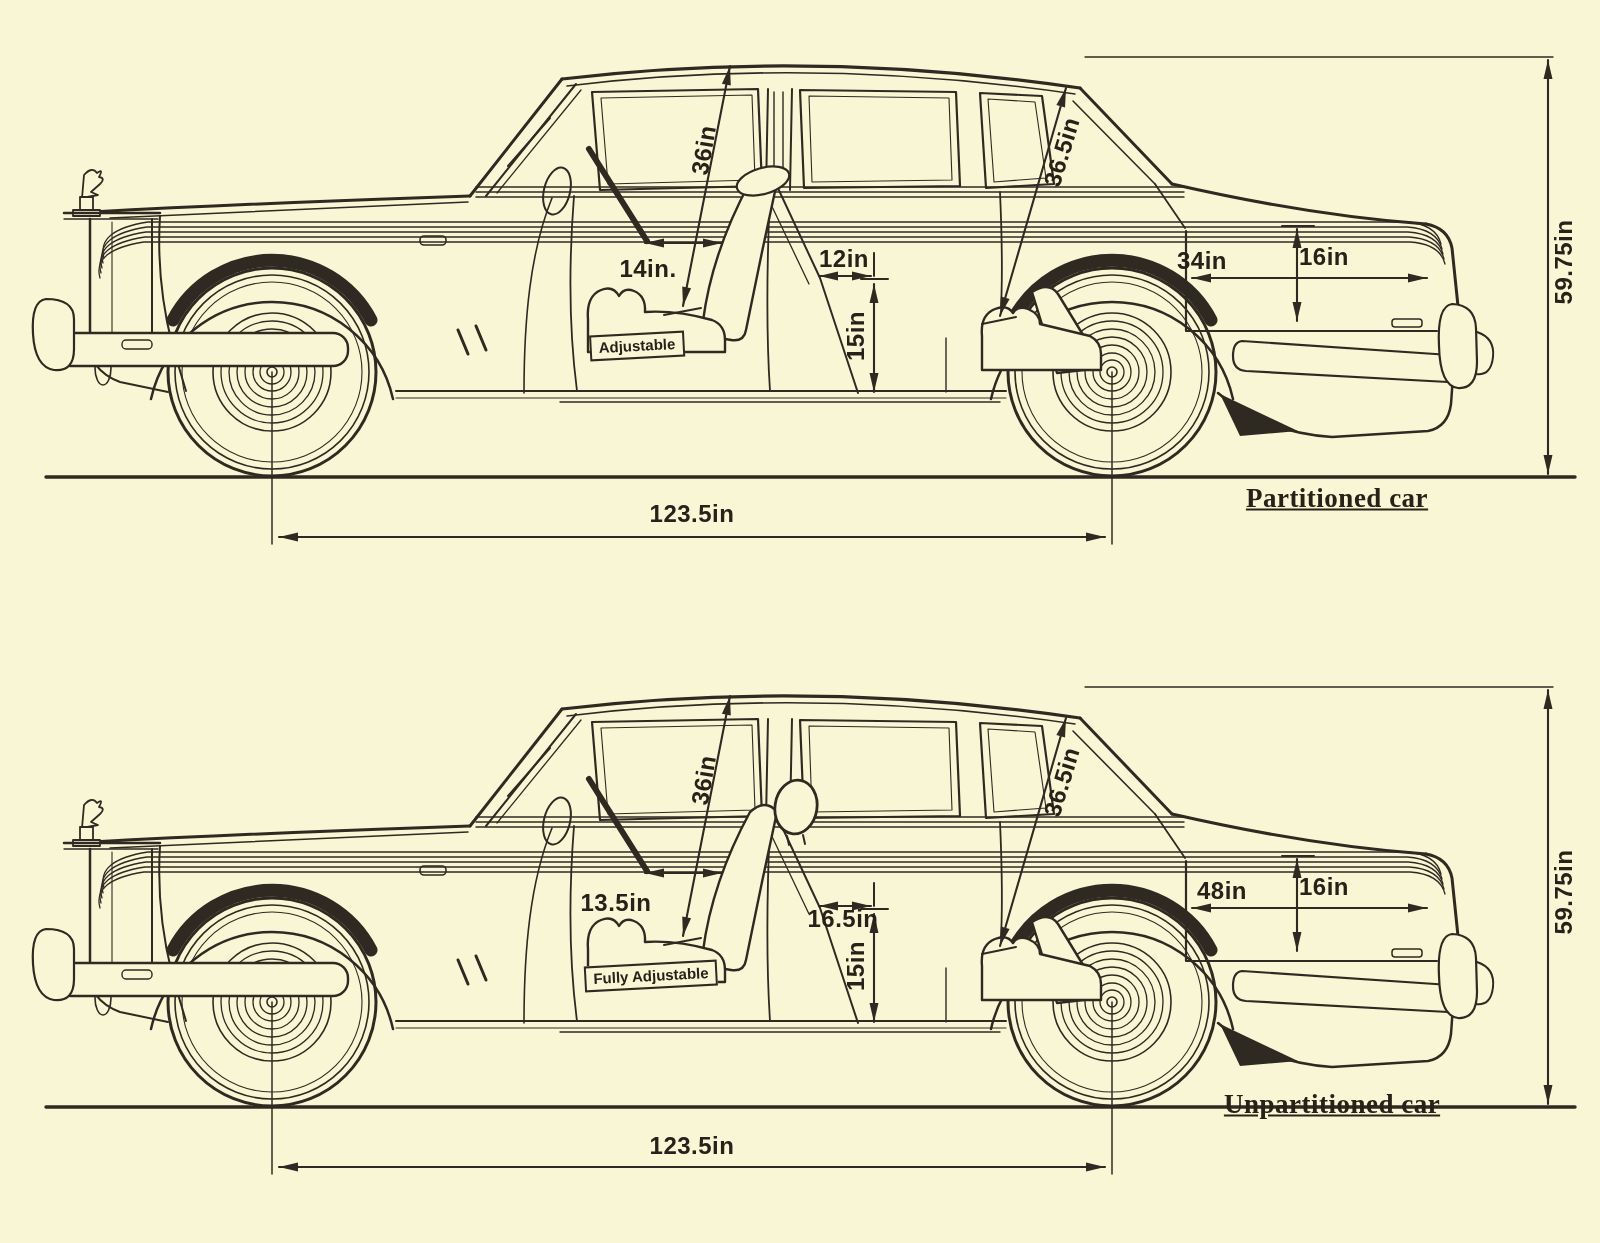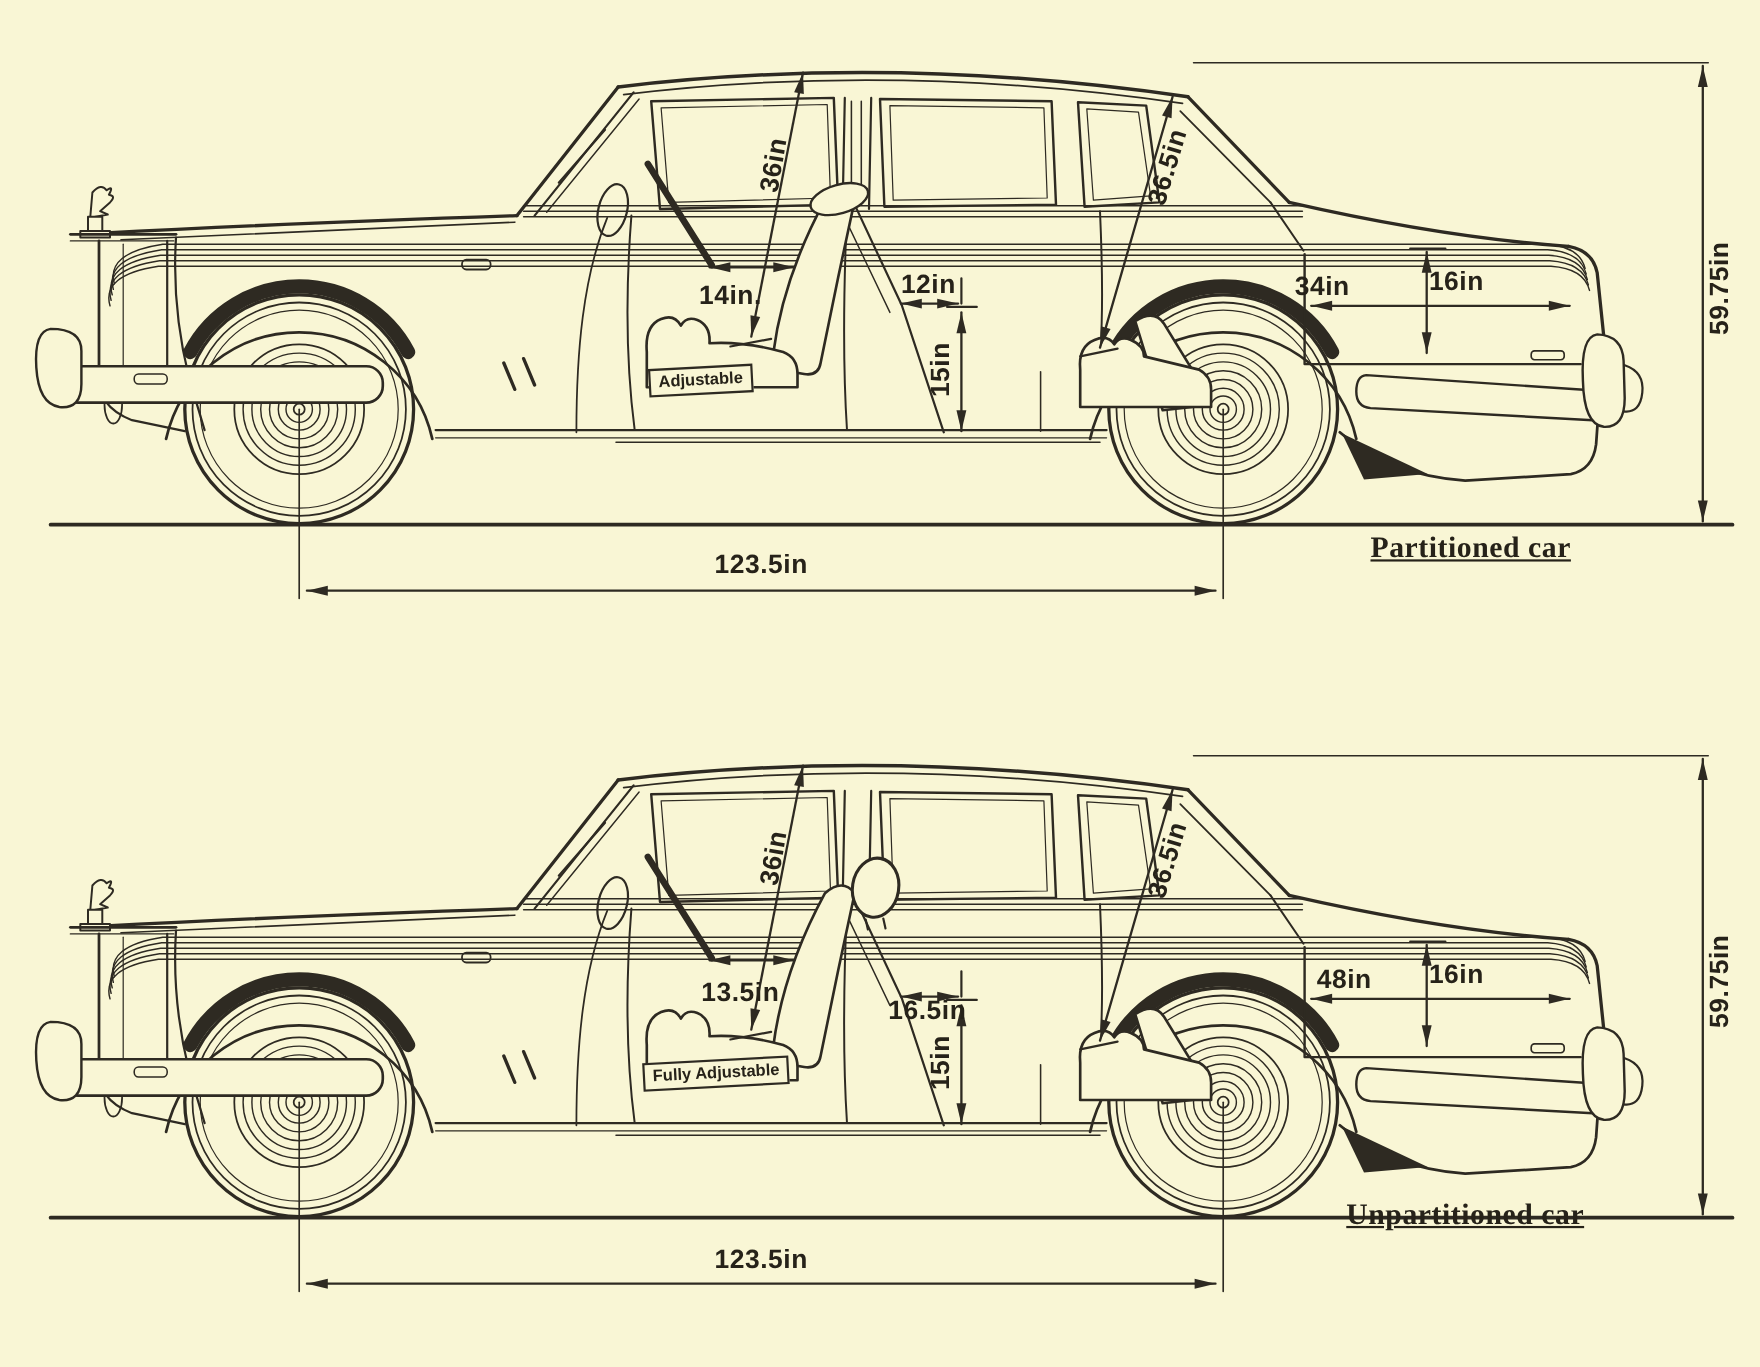--- a/index.html
+++ b/index.html
@@ -176,7 +176,7 @@
 </svg>
 
 <div class="lbl dim rot80" style="left:704px;top:150px">36in</div>
-<div class="lbl dim" style="left:664px;top:269px">14in.</div>
+<div class="lbl dim" style="left:648px;top:269px">14in.</div>
 <div class="lbl dim" style="left:844px;top:259px">12in</div>
 <div class="lbl dim rot90" style="left:856px;top:336px">15in</div>
 <div class="lbl dim rot73" style="left:1062px;top:152px">36.5in</div>

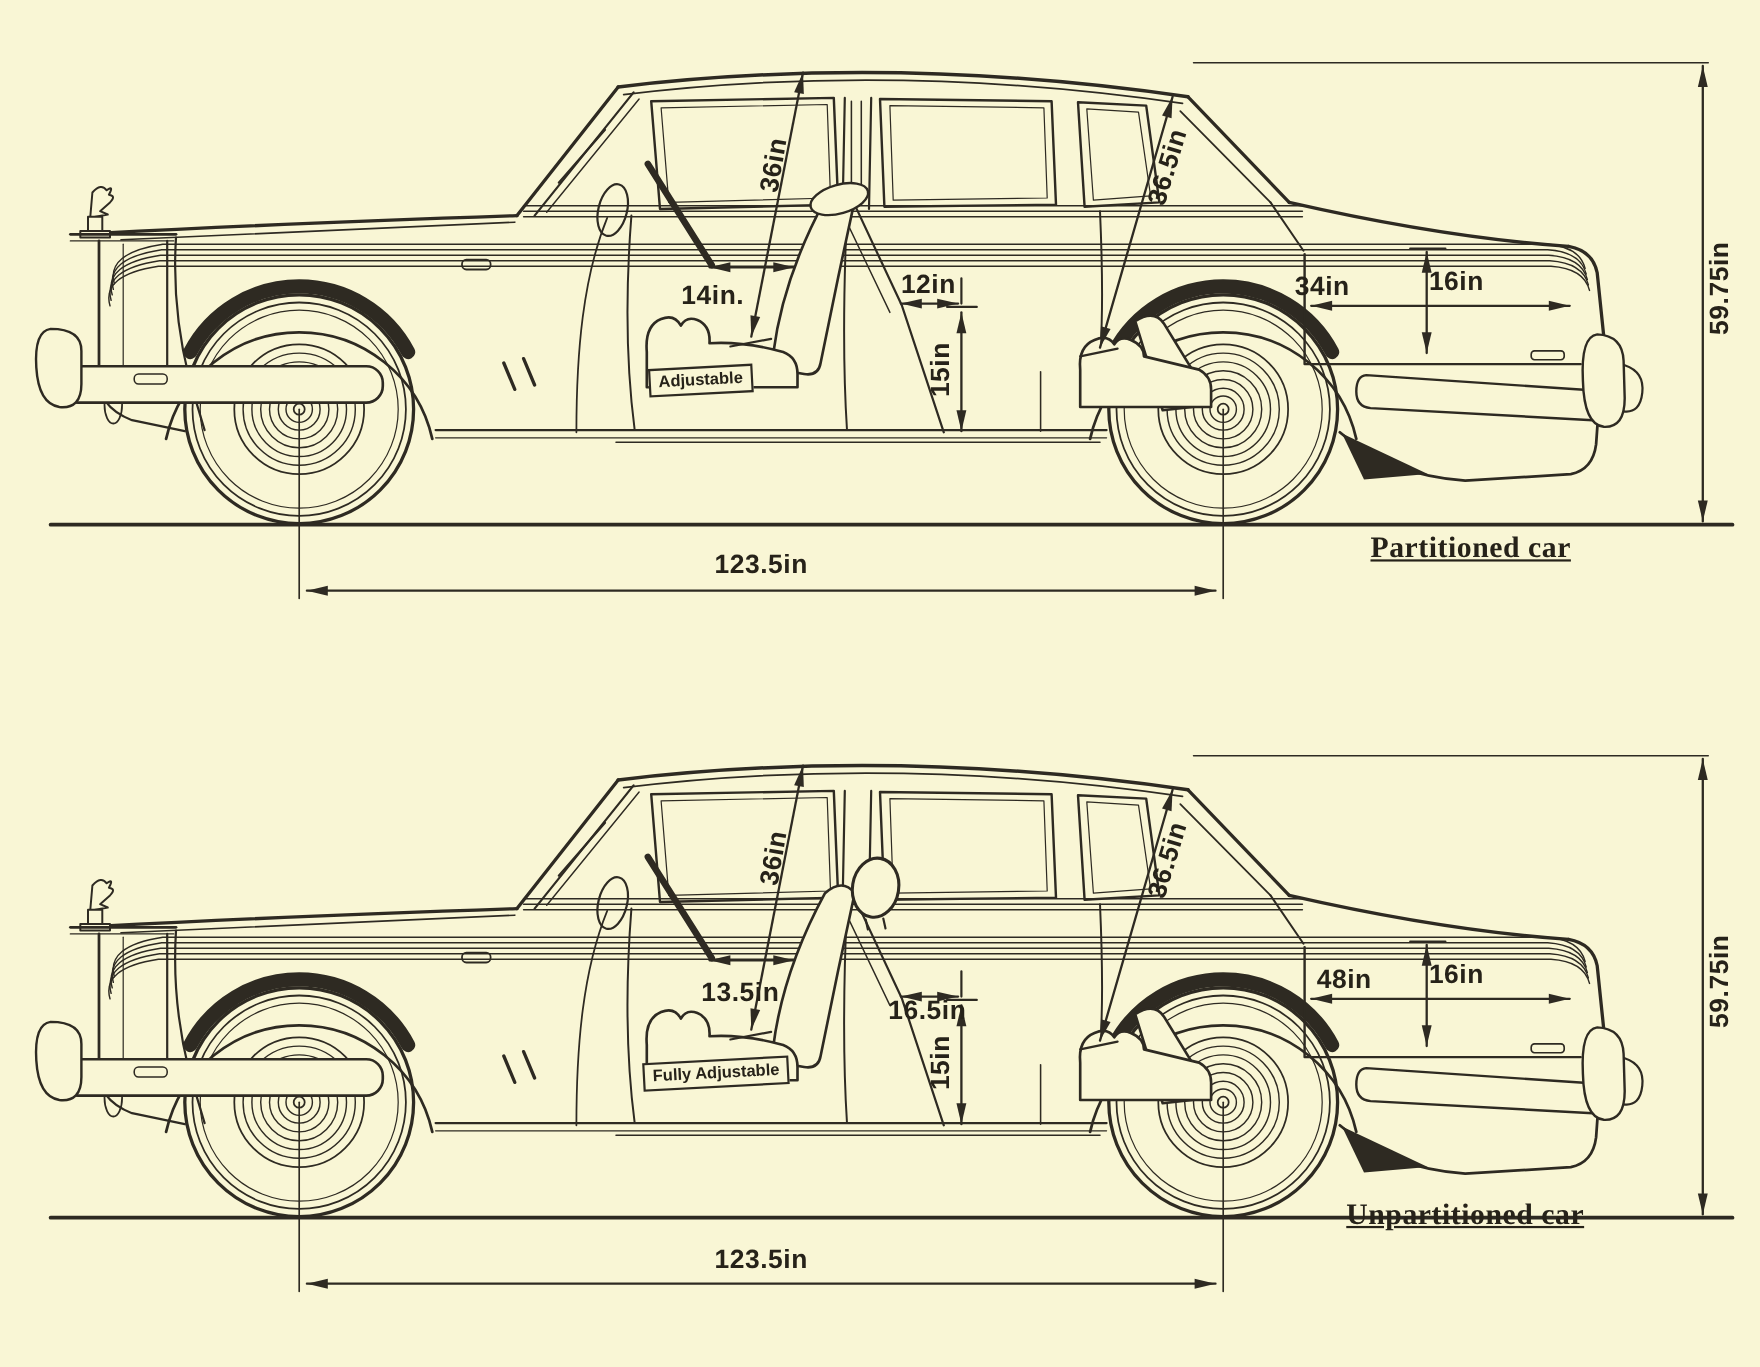--- a/index.html
+++ b/index.html
@@ -188,7 +188,7 @@
 <div class="lbl caption" style="left:1337px;top:498px">Partitioned car</div>
 
 <div class="lbl dim rot80" style="left:704px;top:780px">36in</div>
-<div class="lbl dim" style="left:673px;top:903px">13.5in</div>
+<div class="lbl dim" style="left:616px;top:903px">13.5in</div>
 <div class="lbl dim" style="left:843px;top:919px">16.5in</div>
 <div class="lbl dim rot90" style="left:856px;top:966px">15in</div>
 <div class="lbl dim rot73" style="left:1062px;top:782px">36.5in</div>

